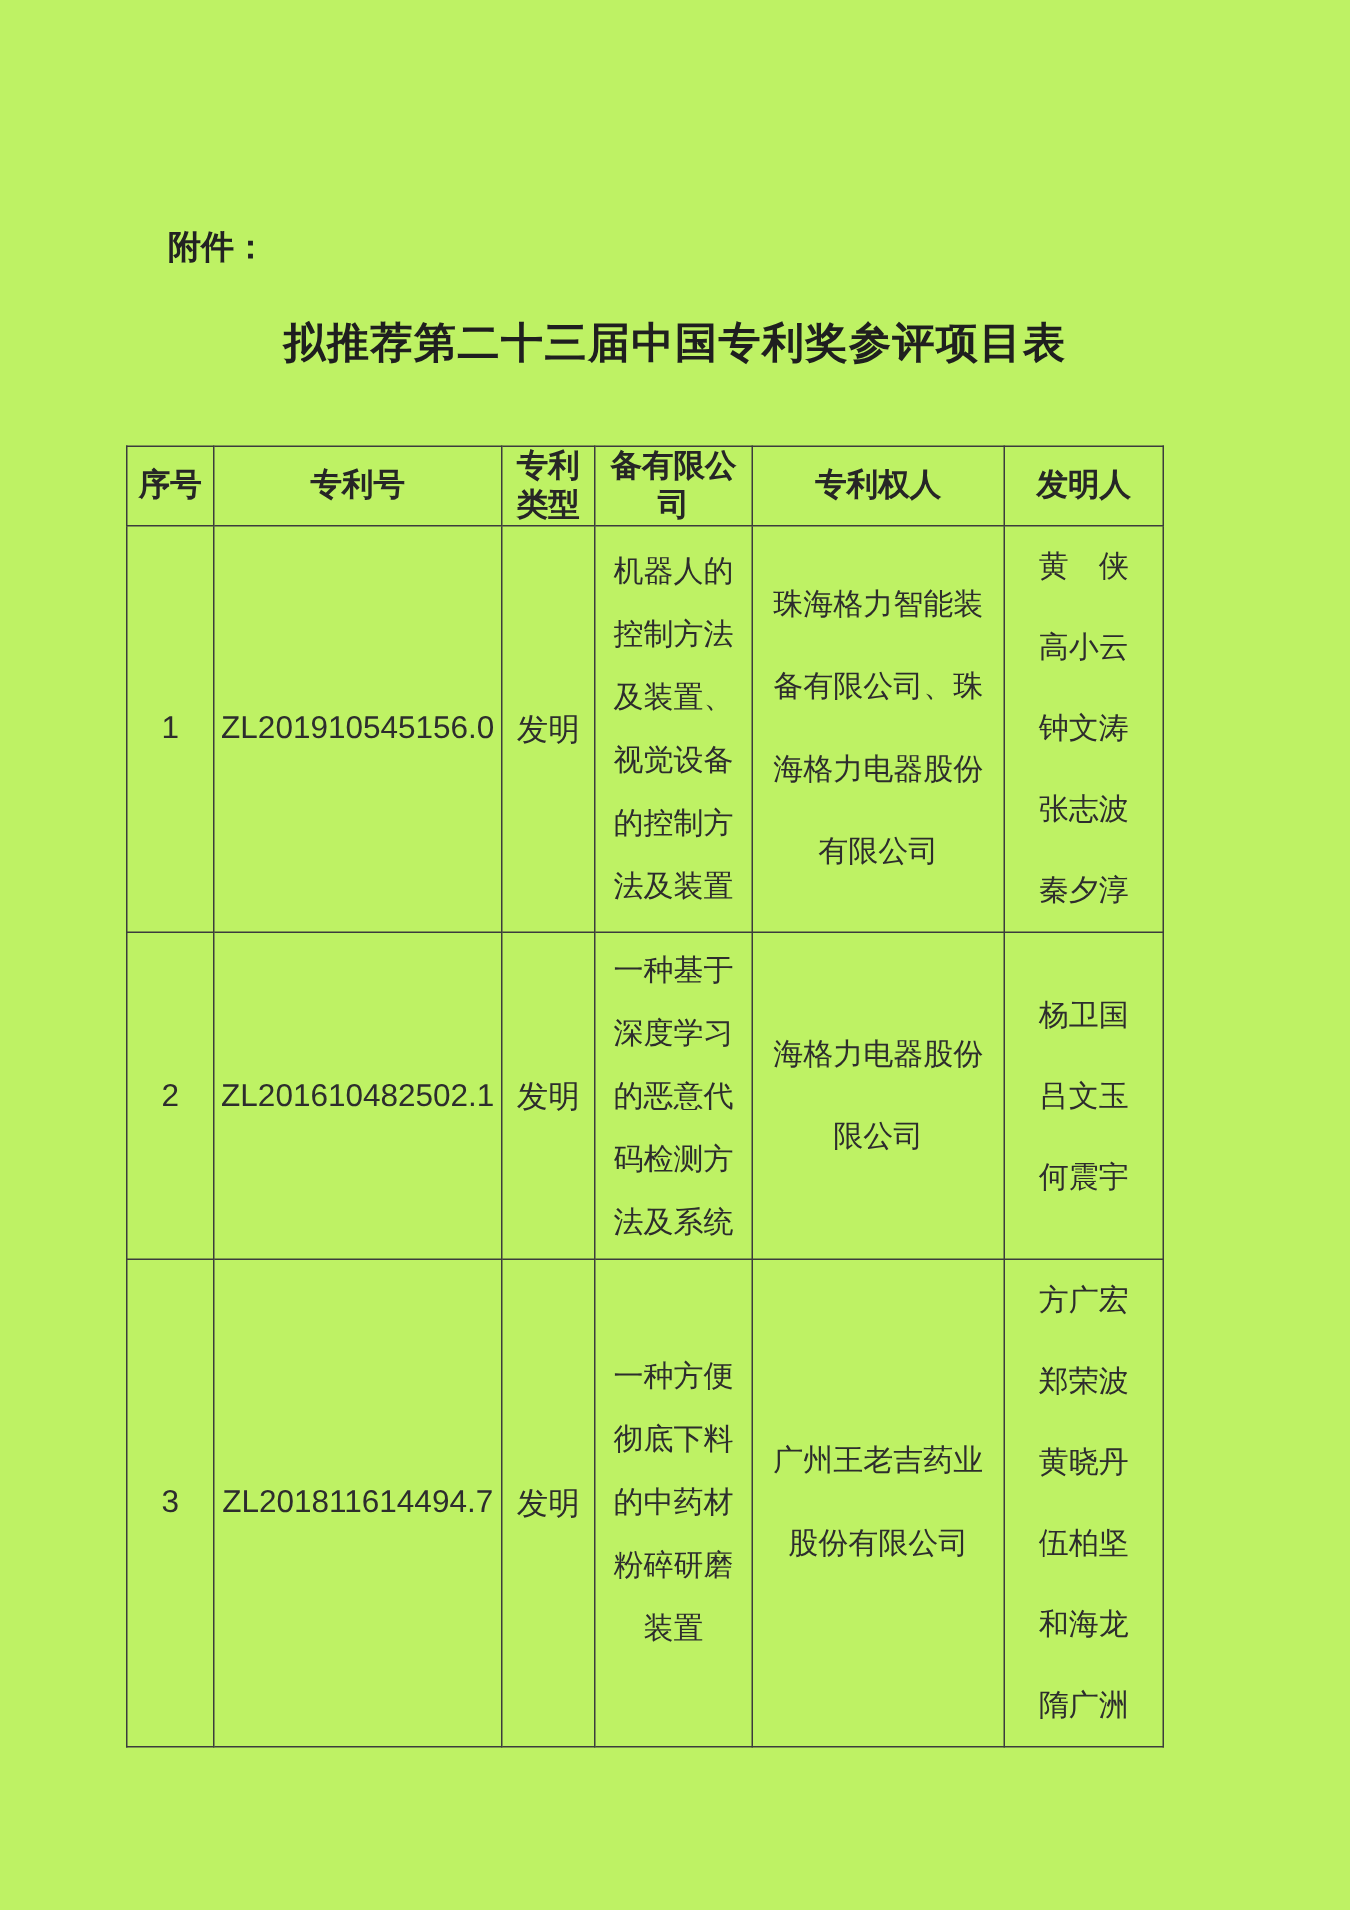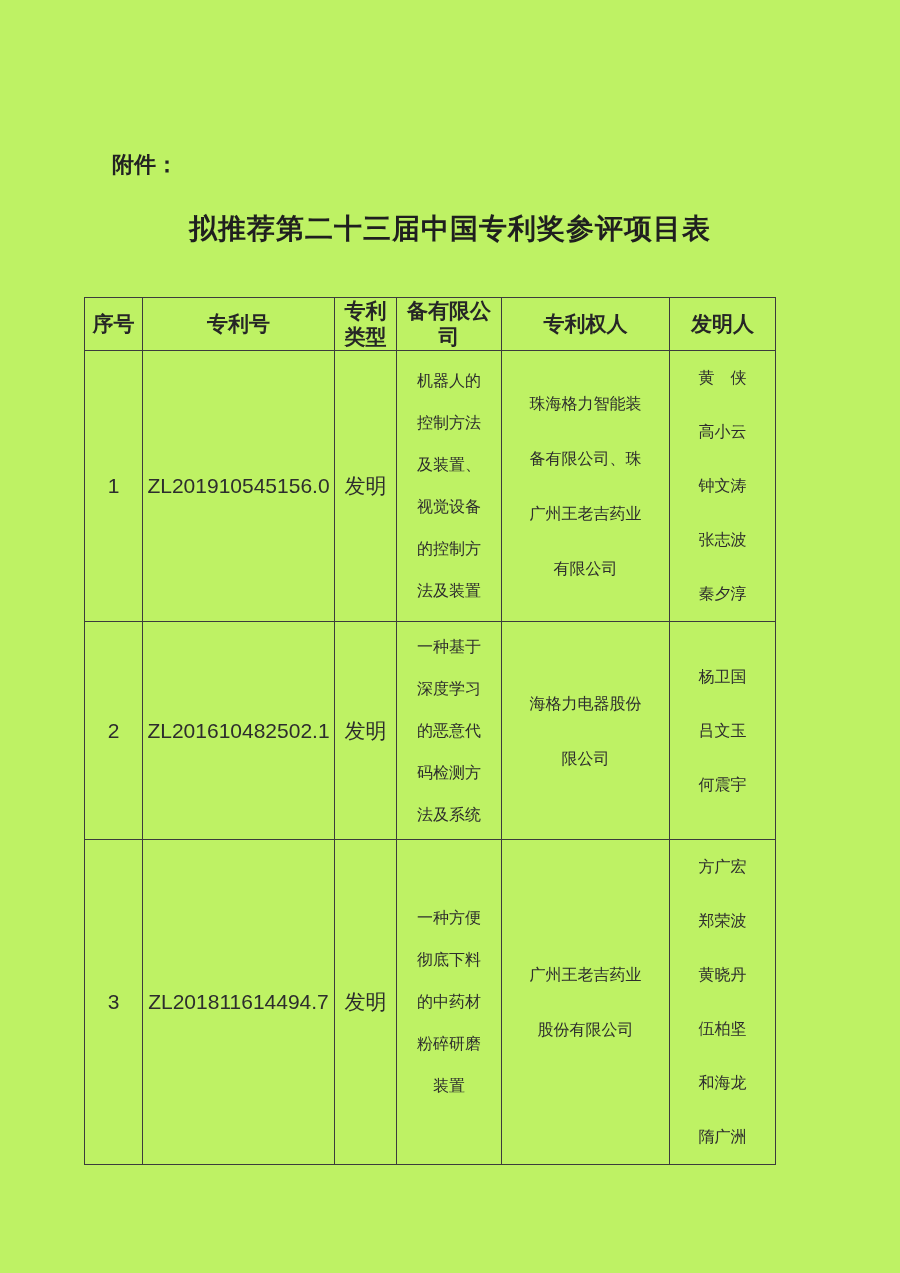--- a/index.html
+++ b/index.html
@@ -58,7 +58,7 @@
     font-family: "Liberation Sans", sans-serif;
   }
   .patent-table td {
-    font-size: 16px;
+    font-size: 20px;
     color: #2d2d2d;
   }
   td.c-no, td.c-num {

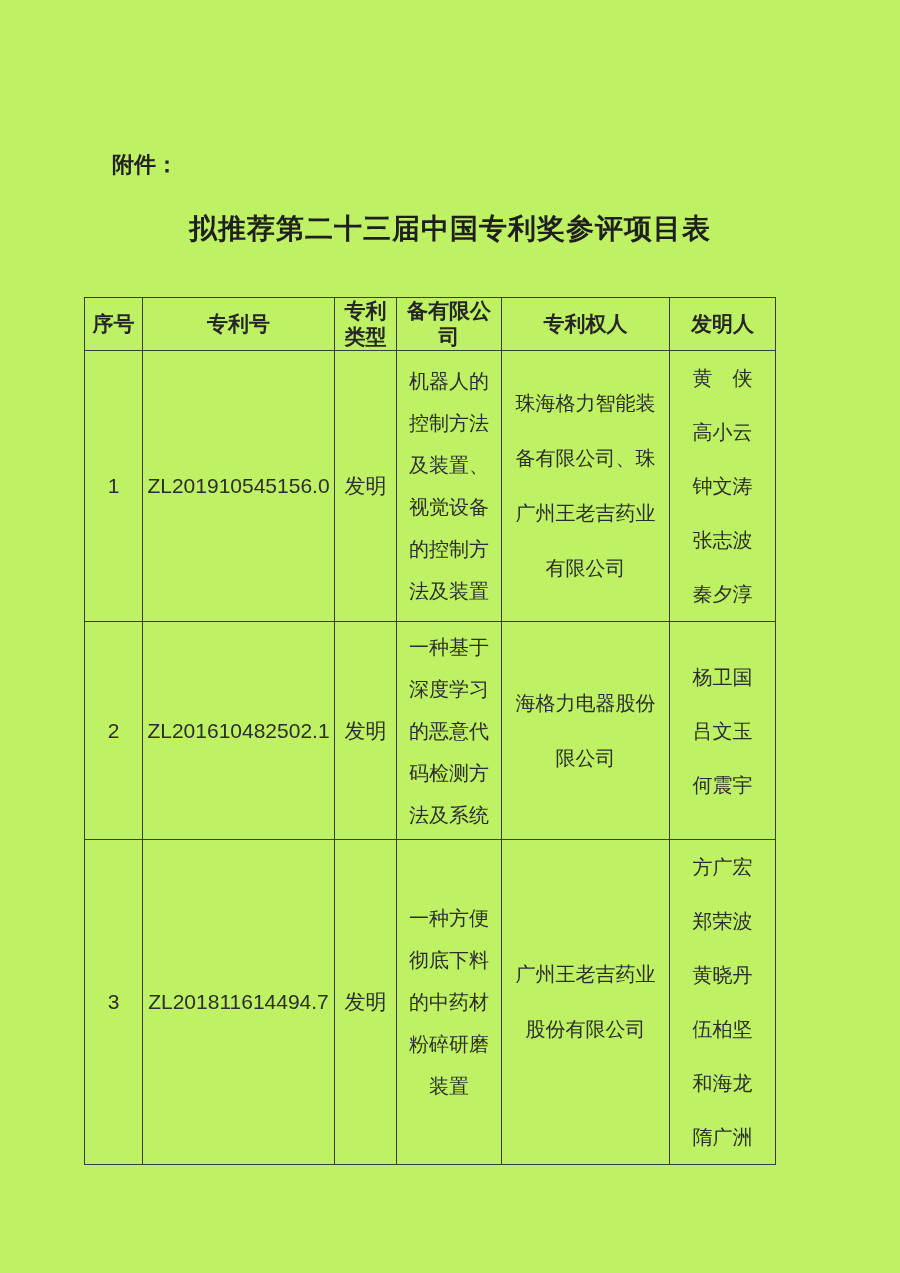--- a/index.html
+++ b/index.html
@@ -117,7 +117,7 @@
 法及装置</td>
         <td class="c-owner">珠海格力智能装
 备有限公司、珠
-广州王老吉药业
+海格力电器股份
 有限公司</td>
         <td class="c-inv">黄　侠
 高小云

